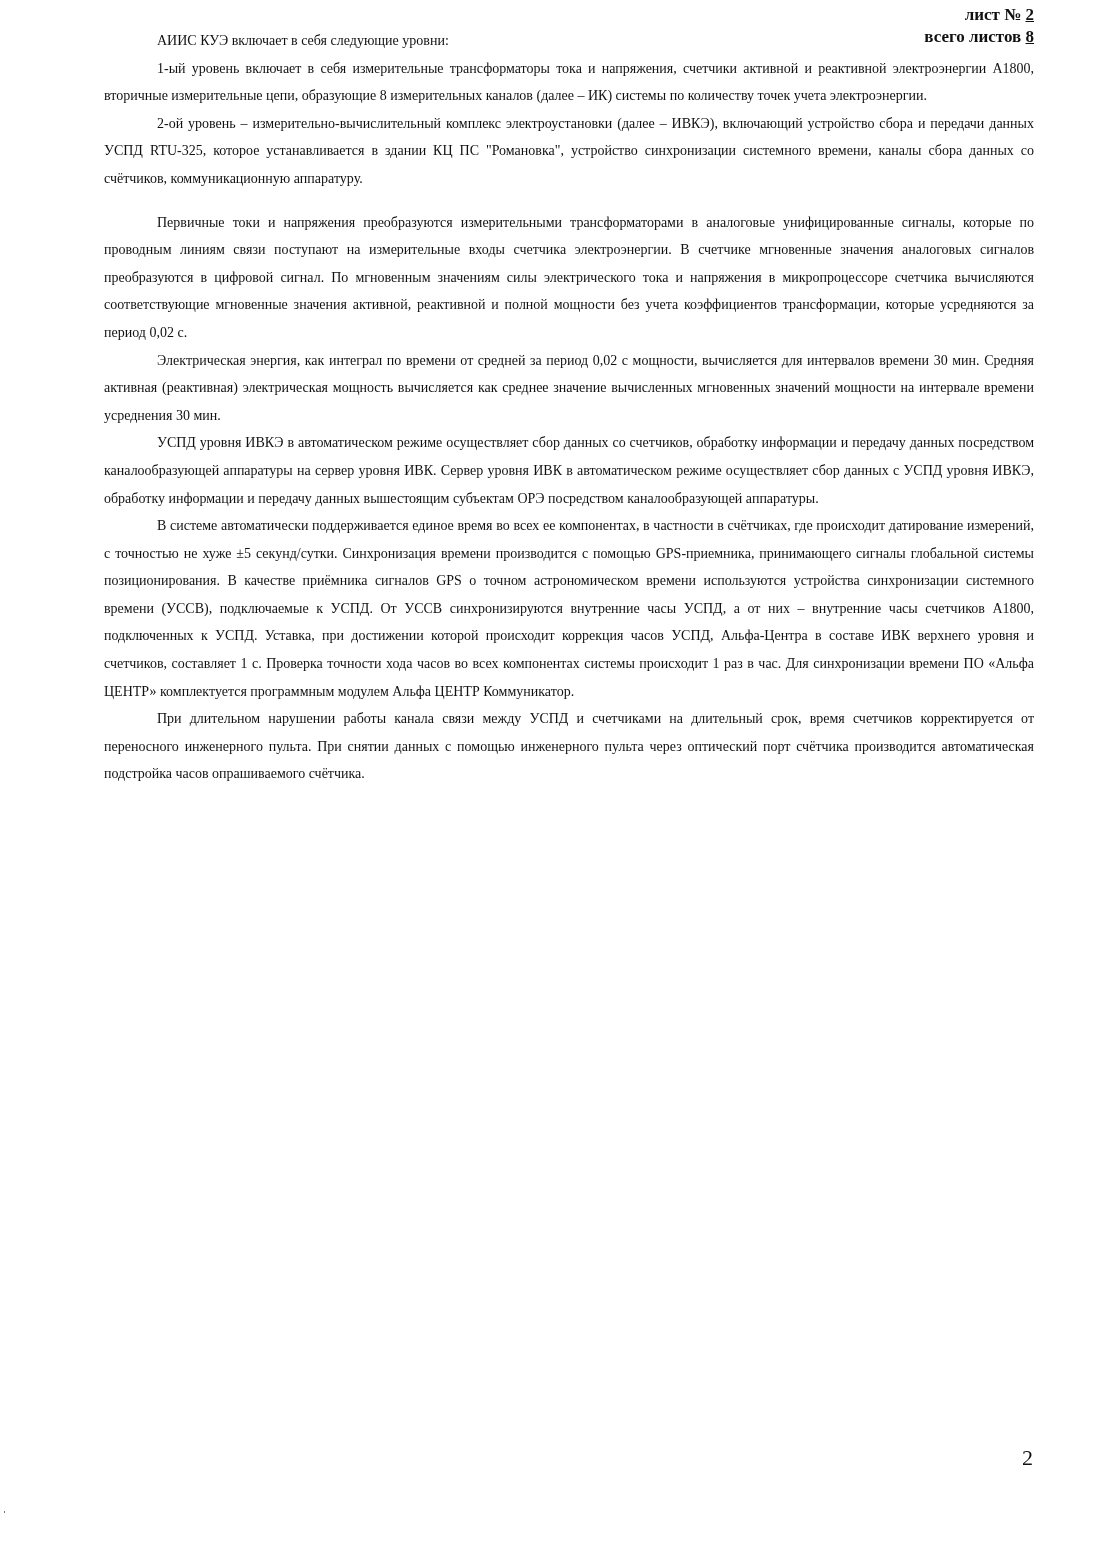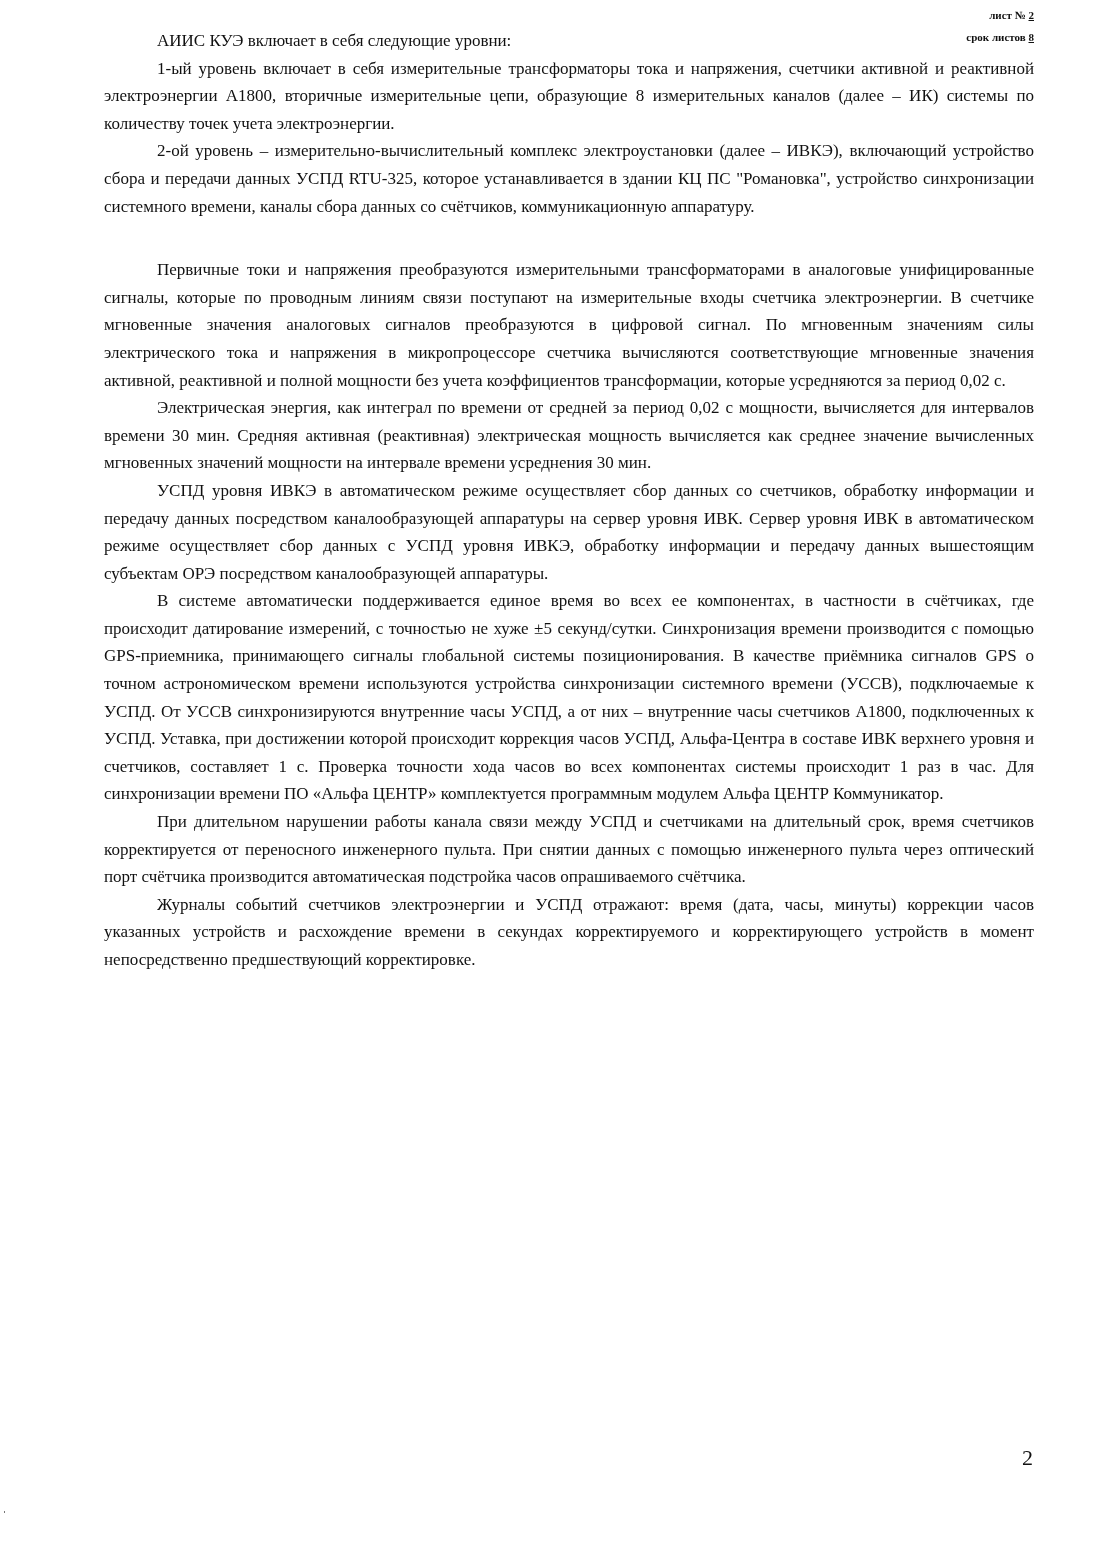--- a/index.html
+++ b/index.html
@@ -20,7 +20,7 @@
     right: 75px;
     top: 4px;
     text-align: right;
-    font-size: 11px;
+    font-size: 17px;
     line-height: 22px;
     font-weight: bold;
   }

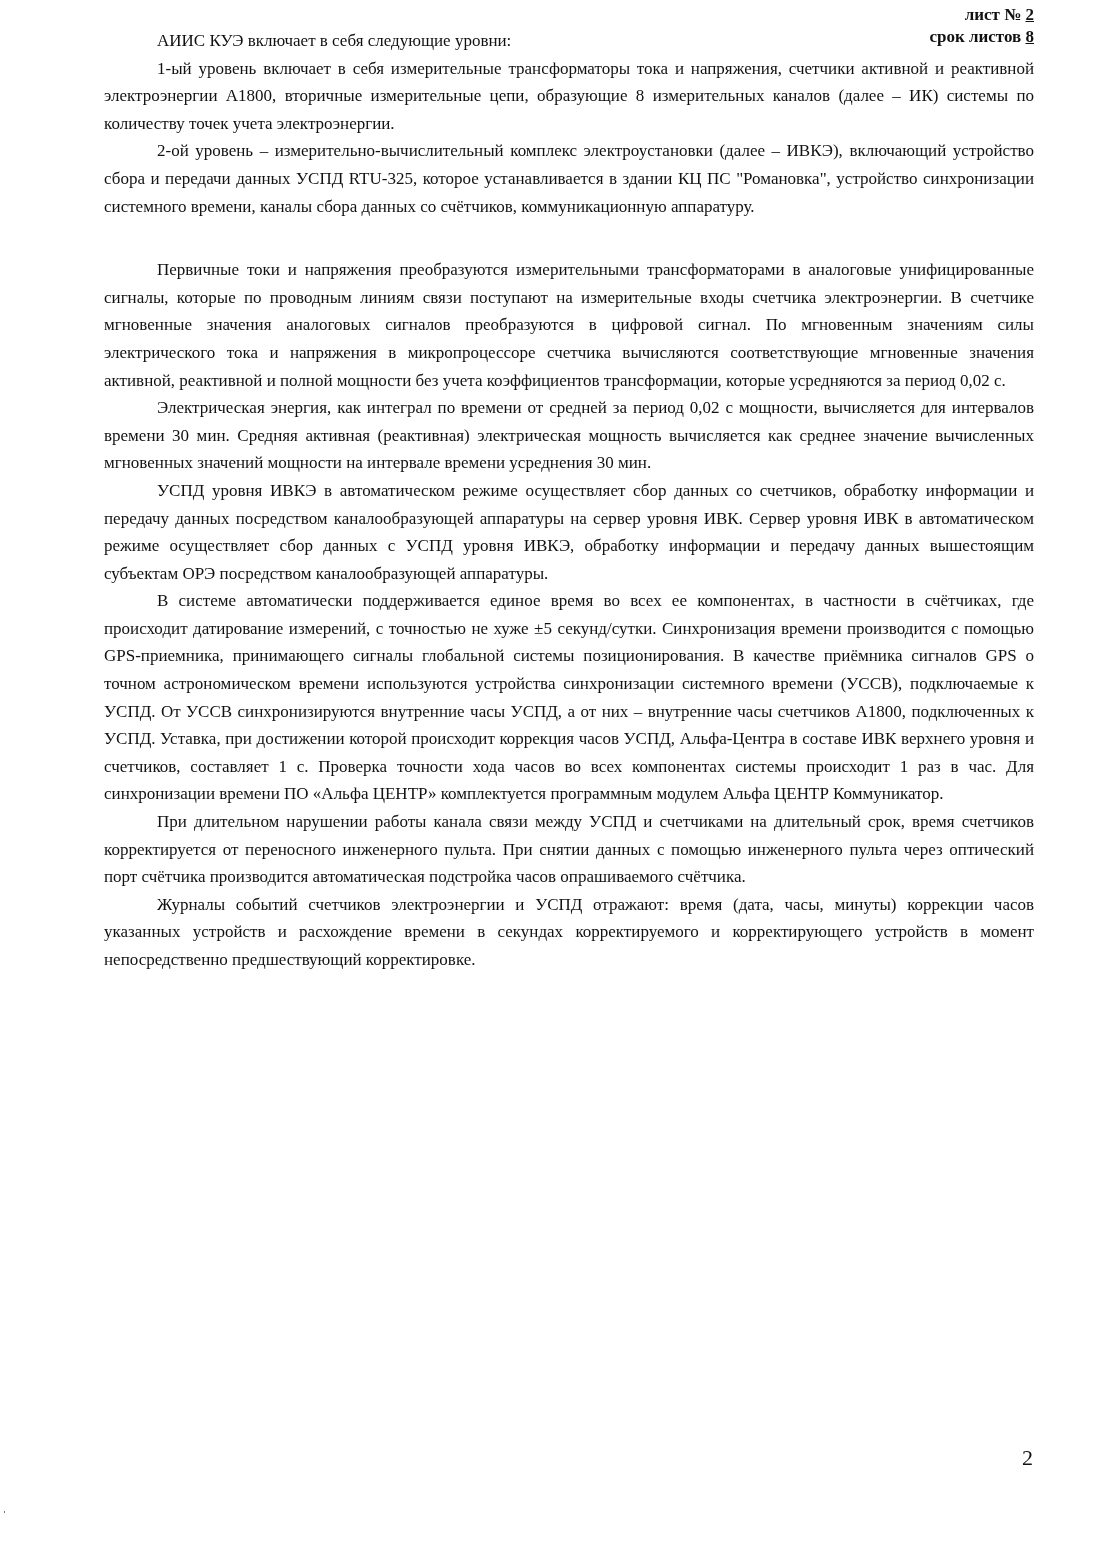--- a/index.html
+++ b/index.html
@@ -32,7 +32,7 @@
     left: 104px;
     top: 27px;
     width: 930px;
-    font-size: 17px;
+    font-size: 14px;
     line-height: 27.6px;
   }
   .content p {

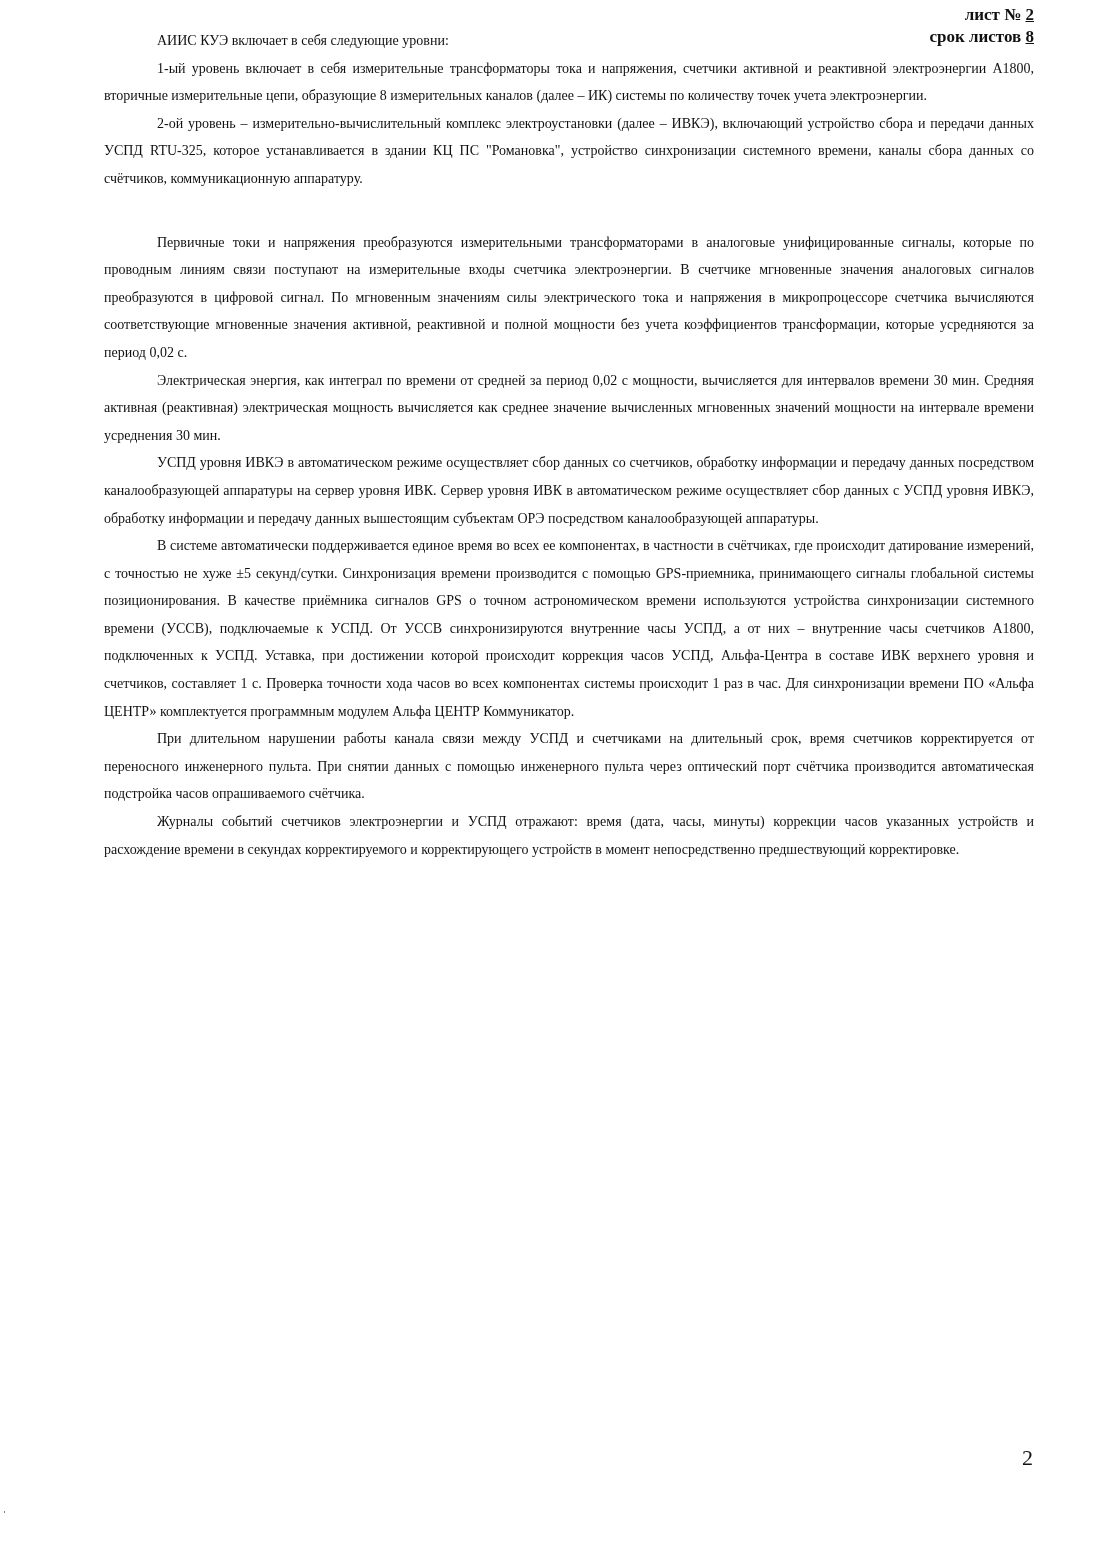--- a/index.html
+++ b/index.html
@@ -67,7 +67,7 @@
     <span class="num">2</span>
   </div>
   <div>
-    <span>срок листов</span>
+    <span>всего листов</span>
     <span class="num">8</span>
   </div>
 </div>

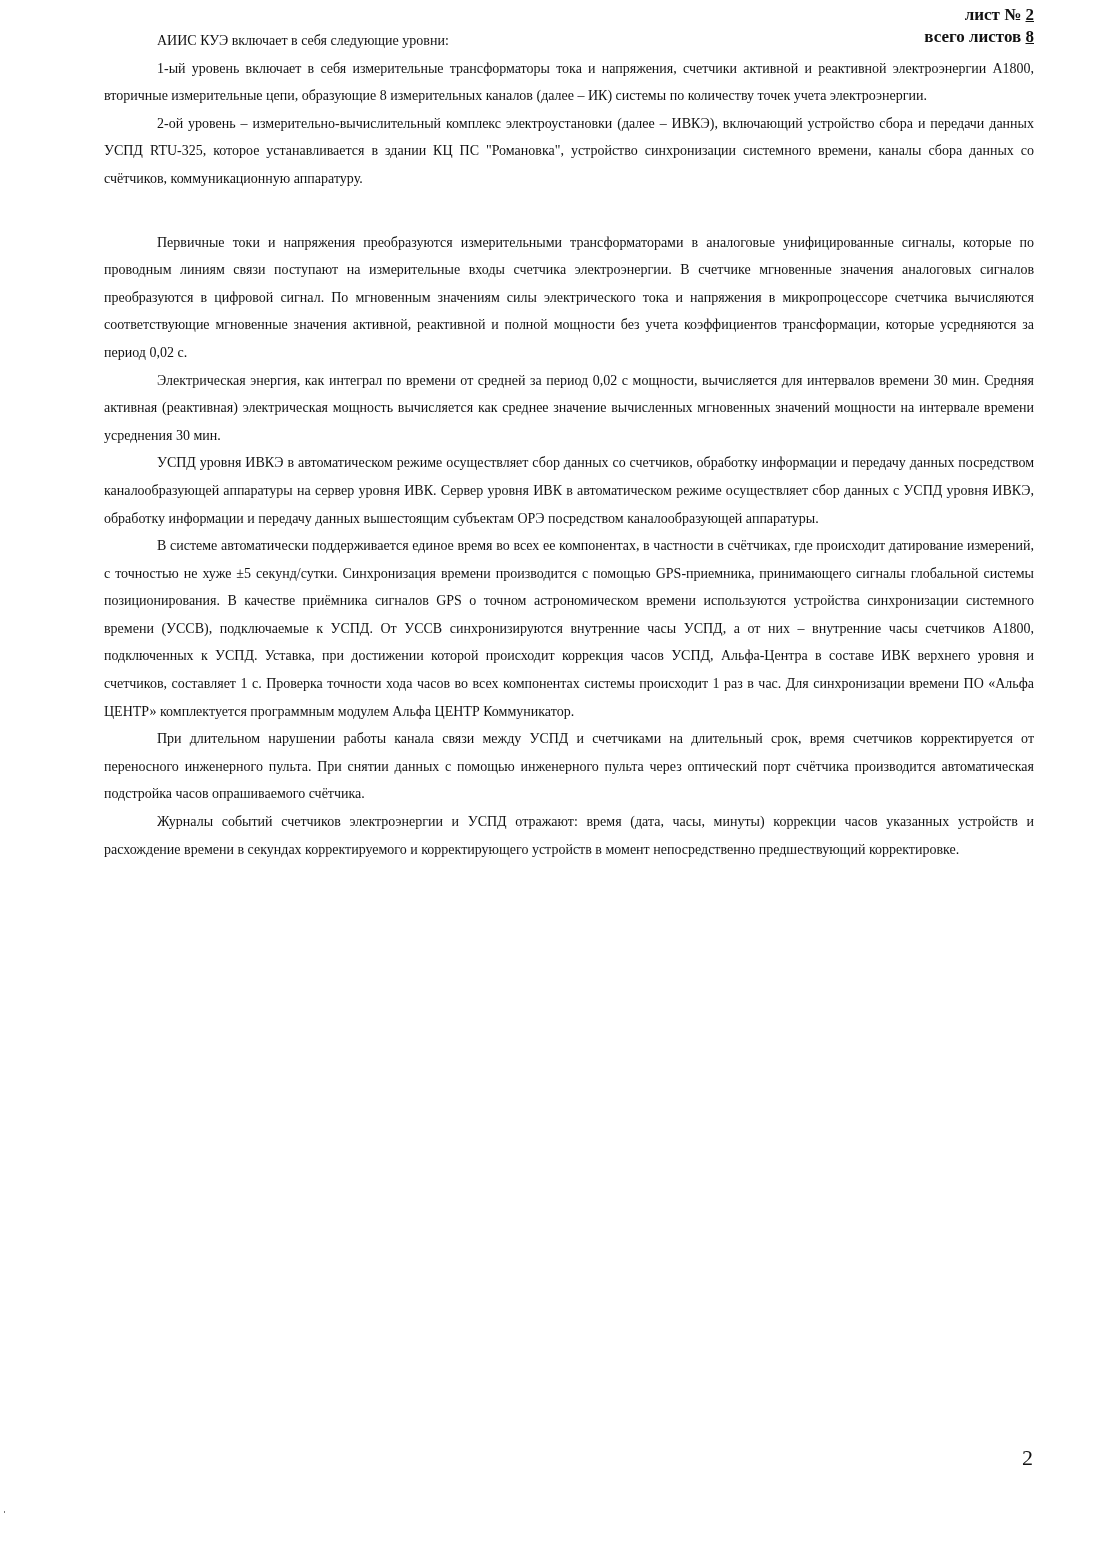--- a/index.html
+++ b/index.html
@@ -41,7 +41,7 @@
     text-indent: 53px;
   }
   .content p.gap {
-    margin-top: 36px;
+    margin-top: 16px;
   }
   .page-number {
     position: absolute;

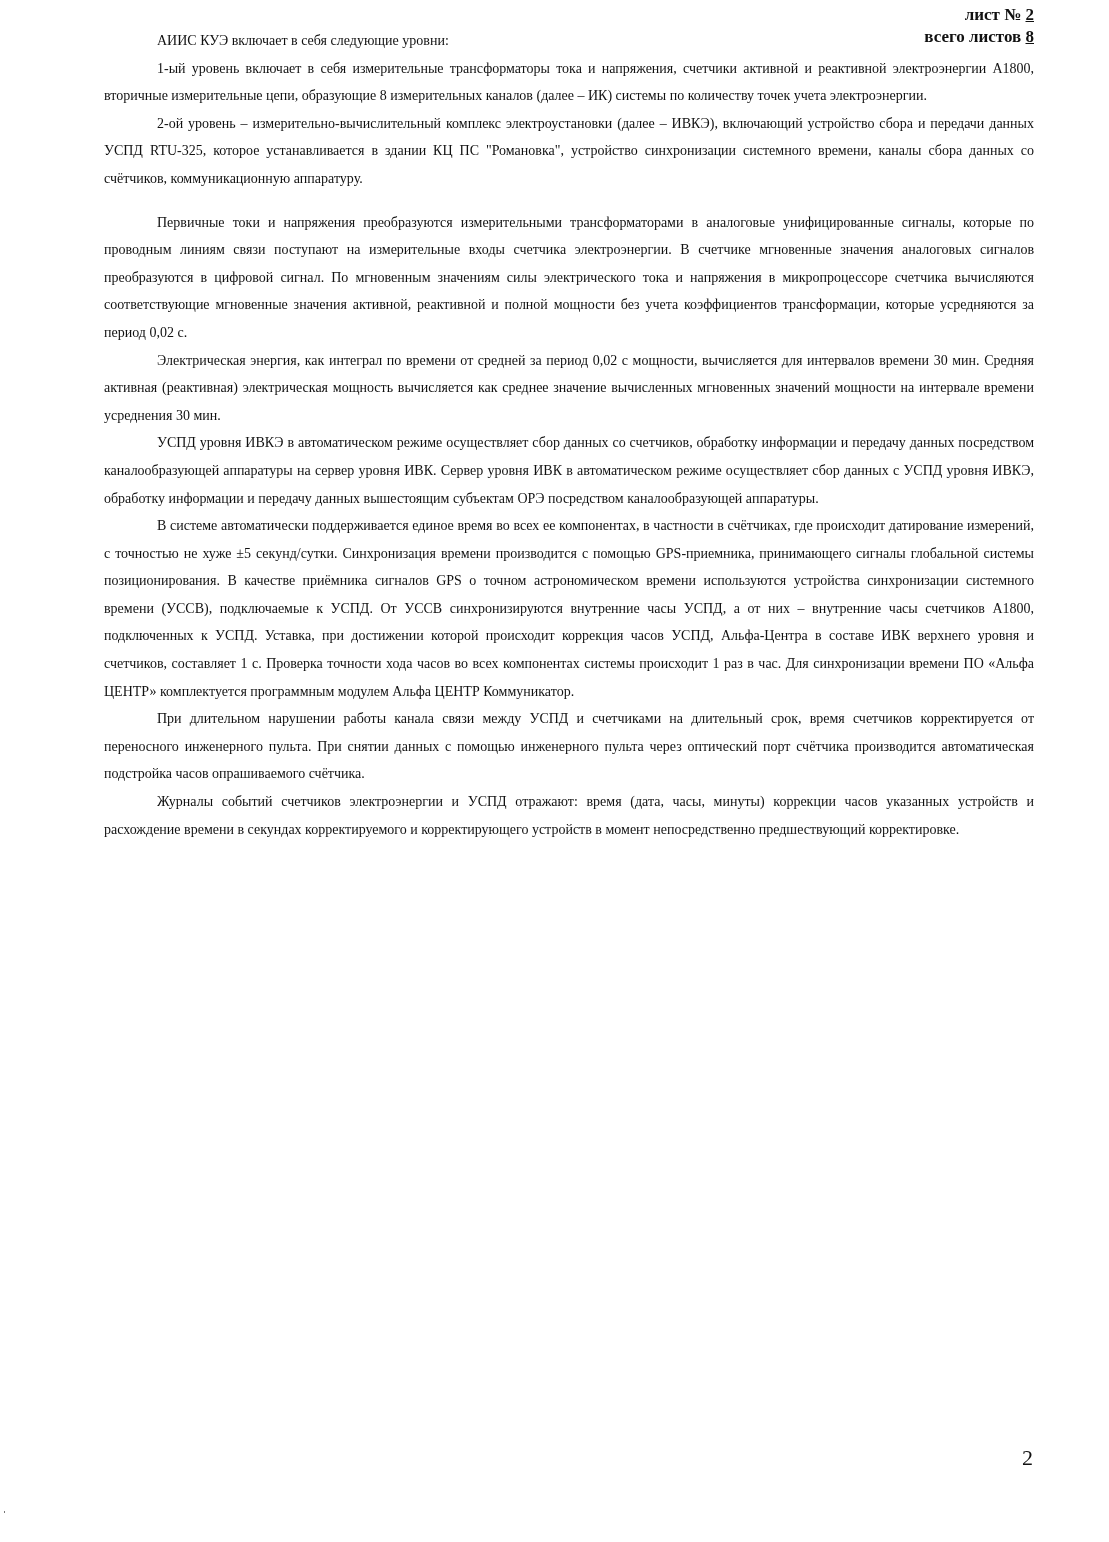--- a/index.html
+++ b/index.html
@@ -81,7 +81,6 @@
   <p>УСПД уровня ИВКЭ в автоматическом режиме осуществляет сбор данных со счетчиков, обработку информации и передачу данных посредством каналообразующей аппаратуры на сервер уровня ИВК. Сервер уровня ИВК в автоматическом режиме осуществляет сбор данных с УСПД уровня ИВКЭ, обработку информации и передачу данных вышестоящим субъектам ОРЭ посредством каналообразующей аппаратуры.</p>
   <p>В системе автоматически поддерживается единое время во всех ее компонентах, в частности в счётчиках, где происходит датирование измерений, с точностью не хуже ±5 секунд/сутки. Синхронизация времени производится с помощью GPS-приемника, принимающего сигналы глобальной системы позиционирования. В качестве приёмника сигналов GPS о точном астрономическом времени используются устройства синхронизации системного времени (УССВ), подключаемые к УСПД. От УССВ синхронизируются внутренние часы УСПД, а от них – внутренние часы счетчиков А1800, подключенных к УСПД. Уставка, при достижении которой происходит коррекция часов УСПД, Альфа-Центра в составе ИВК верхнего уровня и счетчиков, составляет 1 с. Проверка точности хода часов во всех компонентах системы происходит 1 раз в час. Для синхронизации времени ПО «Альфа ЦЕНТР» комплектуется программным модулем Альфа ЦЕНТР Коммуникатор.</p>
   <p>При длительном нарушении работы канала связи между УСПД и счетчиками на длительный срок, время счетчиков корректируется от переносного инженерного пульта. При снятии данных с помощью инженерного пульта через оптический порт счётчика производится автоматическая подстройка часов опрашиваемого счётчика.</p>
-  <p>Журналы событий счетчиков электроэнергии и УСПД отражают: время (дата, часы, минуты) коррекции часов указанных устройств и расхождение времени в секундах корректируемого и корректирующего устройств в момент непосредственно предшествующий корректировке.</p>
 </div>
 
 <div class="page-number">2</div>

